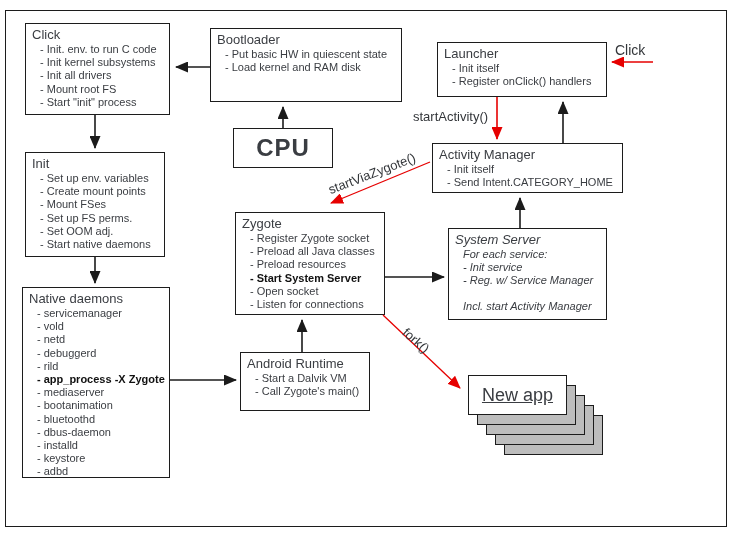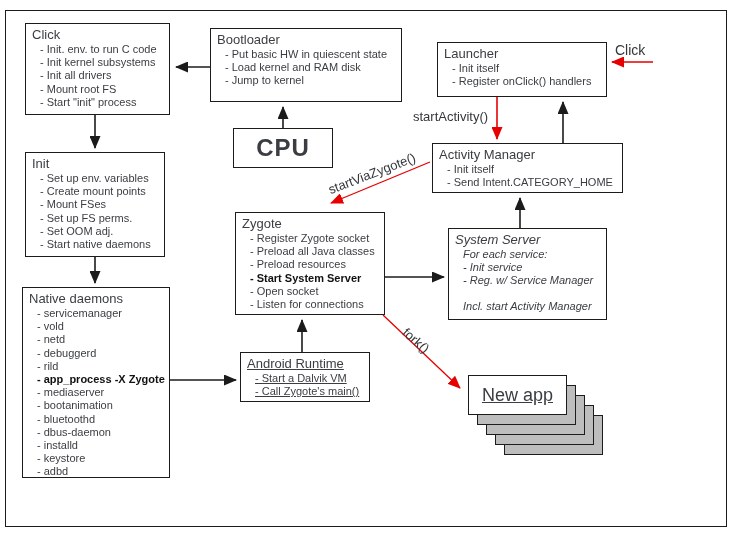--- a/index.html
+++ b/index.html
@@ -44,7 +44,6 @@
     <div class="title">Bootloader</div>
     <div class="item">- Put basic HW in quiescent state</div>
     <div class="item">- Load kernel and RAM disk</div>
-    <div class="item">- Jump to kernel</div>
   </div>
 
   <div class="box" style="left:437px;top:42px;width:170px;height:55px;">

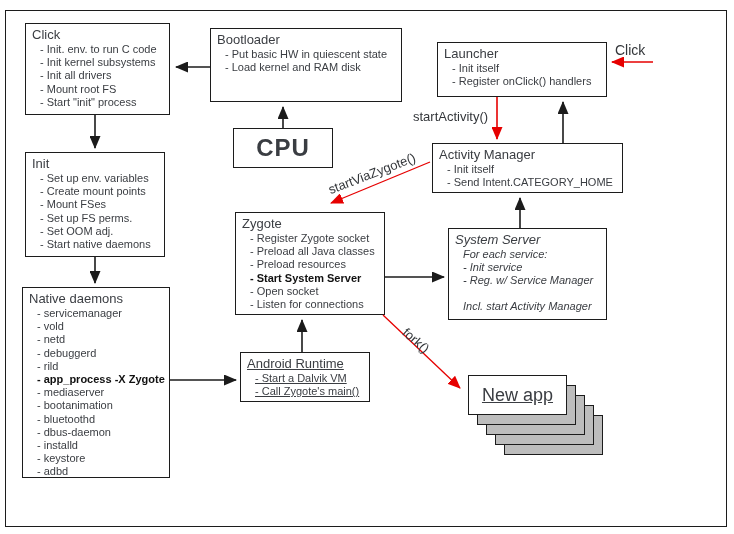--- a/index.html
+++ b/index.html
@@ -107,7 +107,7 @@
     <div class="item">- adbd</div>
   </div>
 
-  <div class="box" style="left:240px;top:352px;width:130px;height:50px;text-decoration:underline;">
+  <div class="box" style="left:240px;top:352px;width:130px;height:59px;">
     <div class="title">Android Runtime</div>
     <div class="item">- Start a Dalvik VM</div>
     <div class="item">- Call Zygote's main()</div>

